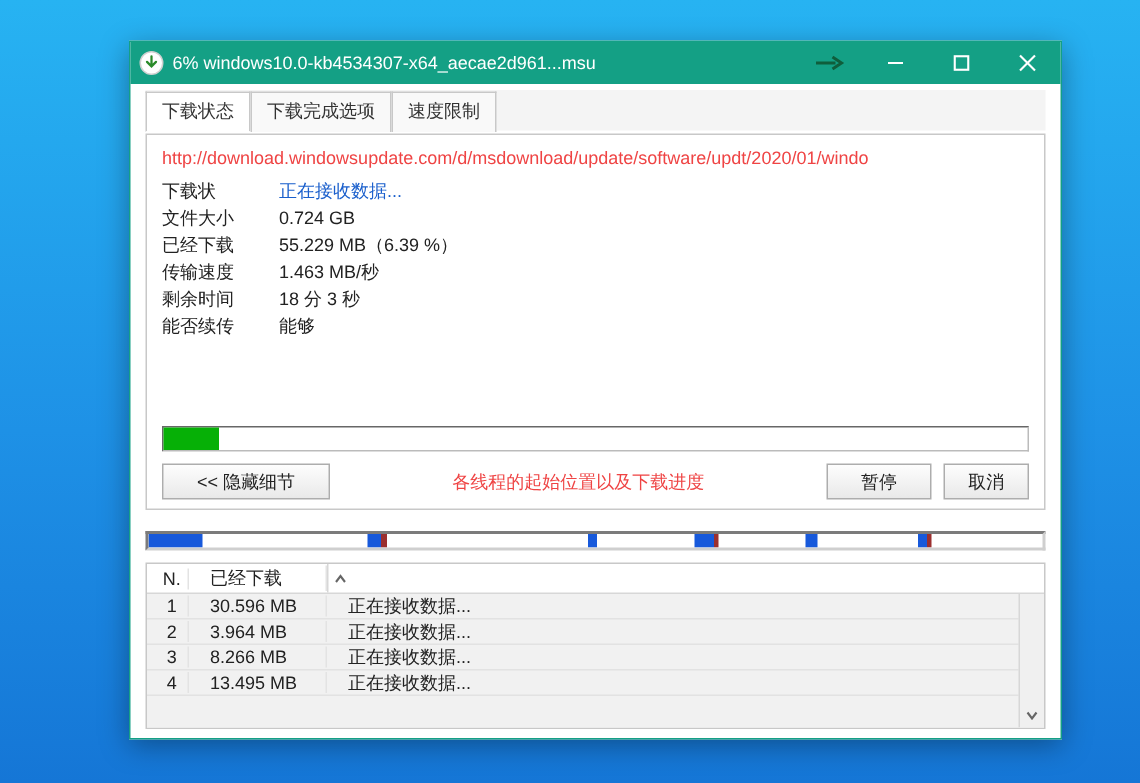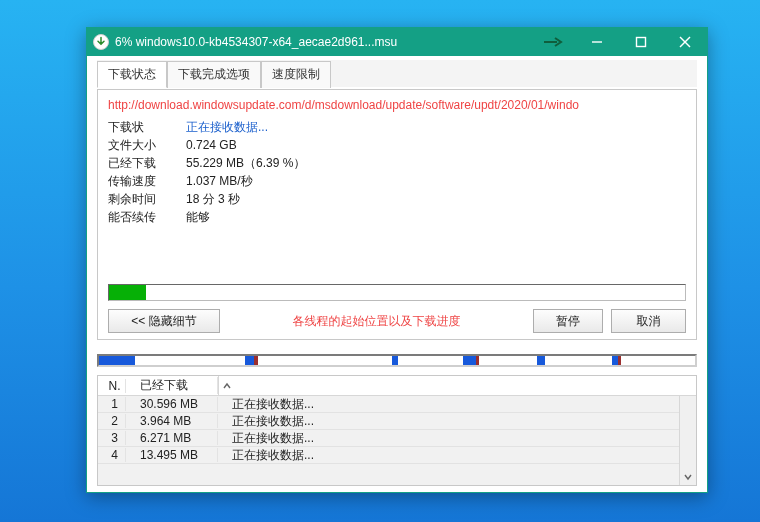--- a/index.html
+++ b/index.html
@@ -216,7 +216,7 @@
         </div>
       <div class="kv">
           <div class="k">传输速度</div>
-          <div class="v">1.037  MB/秒</div>
+          <div class="v">1.463  MB/秒</div>
         </div>
       <div class="kv">
           <div class="k">剩余时间</div>

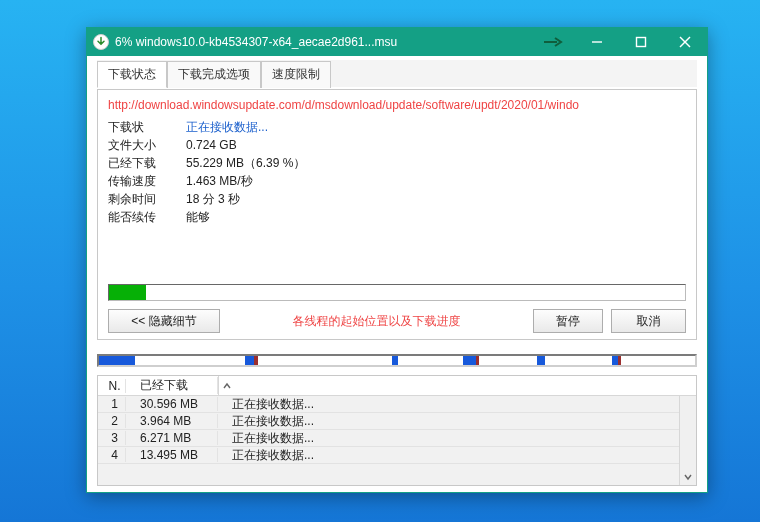--- a/index.html
+++ b/index.html
@@ -99,7 +99,7 @@
   }
   .btn-hide { width: 112px; }
   .btn-pause { width: 70px; }
-  .btn-cancel { width: 75px; }
+  .btn-cancel { width: 57px; }
   .row-buttons .mid { flex: 1; text-align: center; color: #ef4444; }
 
   .segmap {

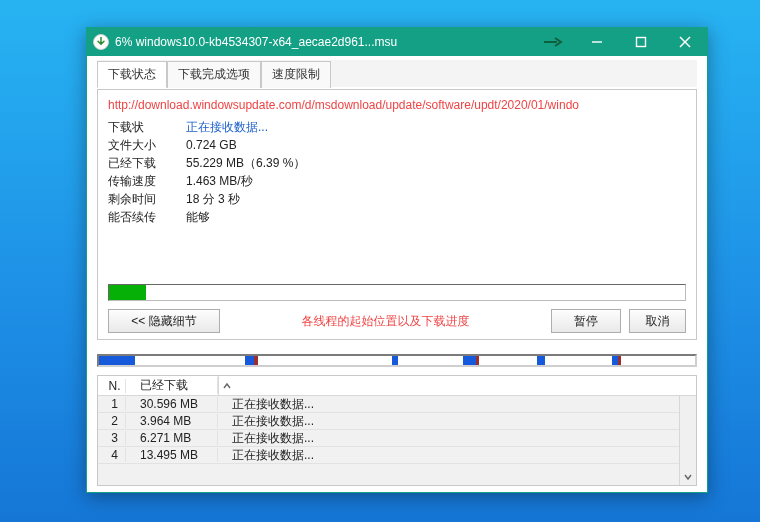--- a/index.html
+++ b/index.html
@@ -279,7 +279,7 @@
           </div>
           <div class="trow">
             <div class="col-n">3</div>
-            <div class="col-d">6.271 MB</div>
+            <div class="col-d">8.266 MB</div>
             <div class="col-i">正在接收数据...</div>
           </div>
           <div class="trow">

